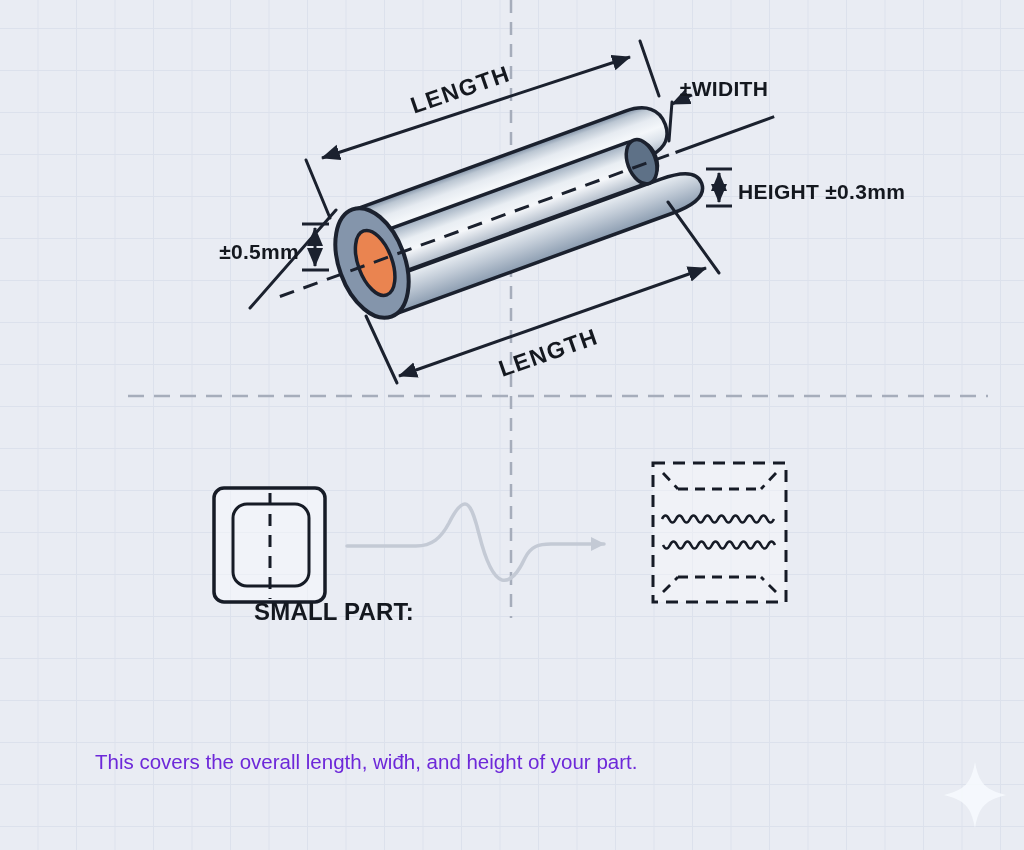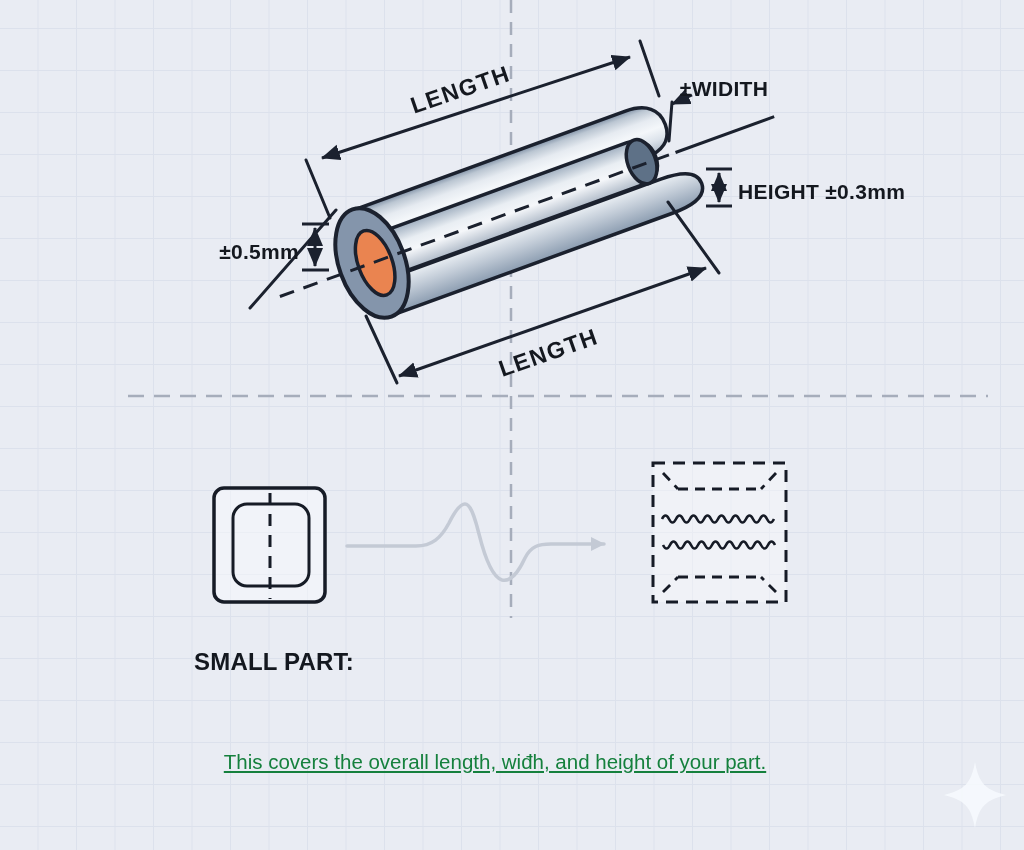--- a/index.html
+++ b/index.html
@@ -146,7 +146,7 @@
              C 971 806 964 800 944 795 C 964 790 971 784 975 762 Z" fill="#f7fafe" opacity="0.85"></path>
   </svg>
 
-  <div class="part-label" style="left:134px;top:648px;">
+  <div class="part-label" style="left:134px;top:598px;text-align:right;">
     <span>SMALL PART:</span>
   </div>
 

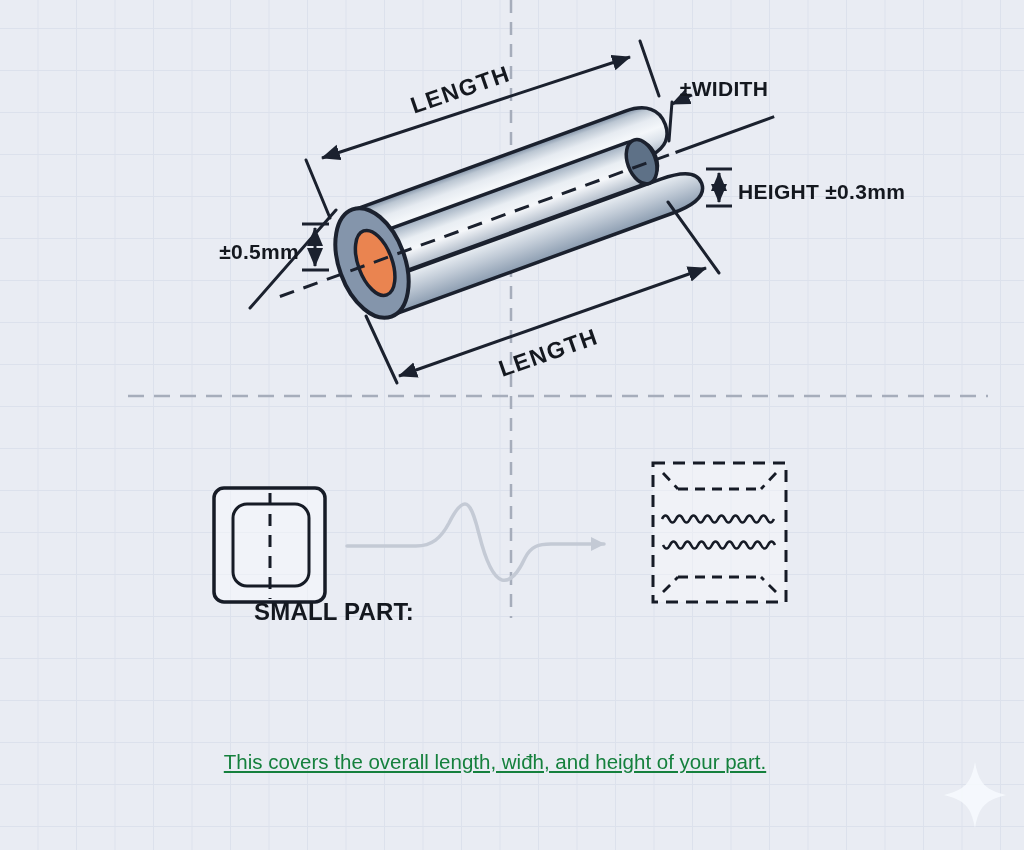--- a/index.html
+++ b/index.html
@@ -30,9 +30,8 @@
   .part-label span{display:block;}
   .caption{
     position:absolute;left:95px;top:747px;width:800px;
-    text-align:center;font-size:20.5px;line-height:1.45;
-    color:#15803d;
-    text-decoration:underline;
+    font-size:20.5px;line-height:1.45;
+    color:#6d28d9;
   }
   .caption span{display:block;}
 </style>

